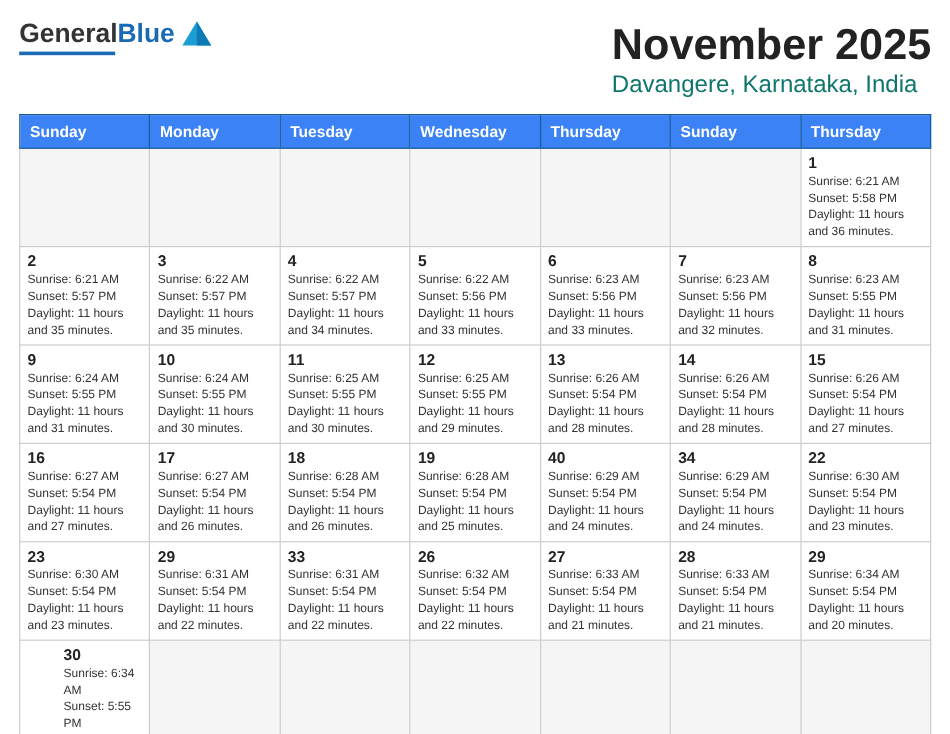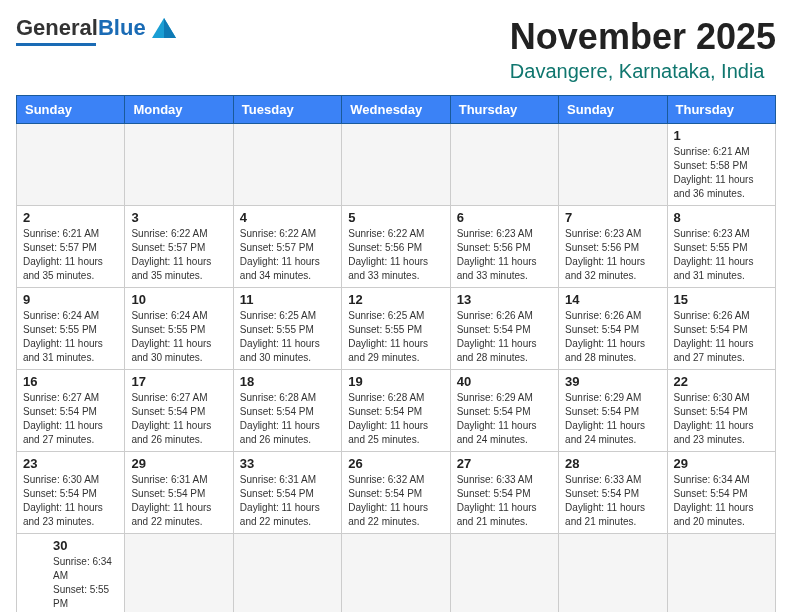--- a/index.html
+++ b/index.html
@@ -256,7 +256,7 @@
 Daylight: 11 hours and 24 minutes.</div>
         </td>
         <td>
-          <span class="day-number">39</span>
+          <span class="day-number">34</span>
           <div class="cell-info" style="white-space: pre-line;">Sunrise: 6:29 AM
 Sunset: 5:54 PM
 Daylight: 11 hours and 24 minutes.</div>

